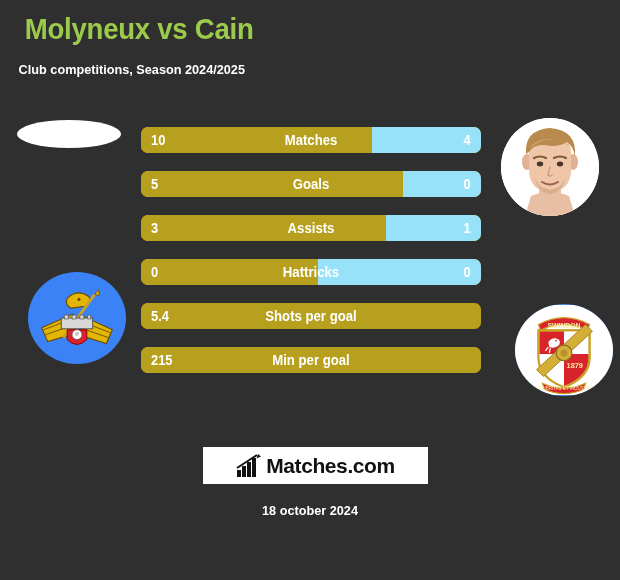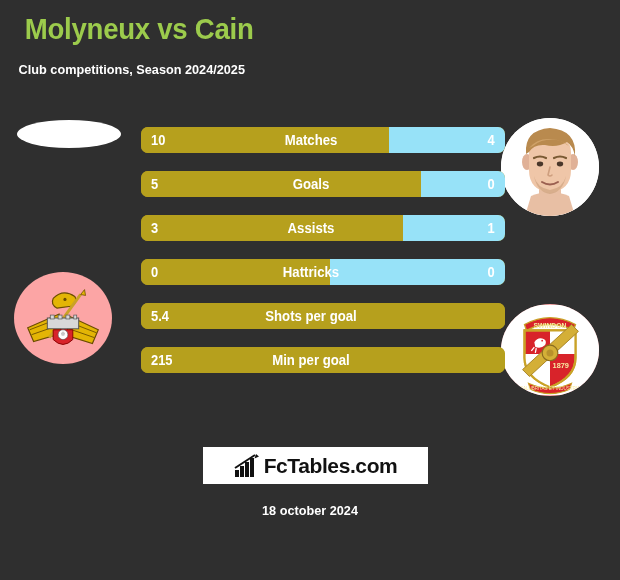--- a/index.html
+++ b/index.html
@@ -112,7 +112,6 @@
     border-radius: 7px;
     overflow: hidden;
     background: #B6A01D;
-    padding-left: 24px;
   }
   .bar-left {
     position: absolute;

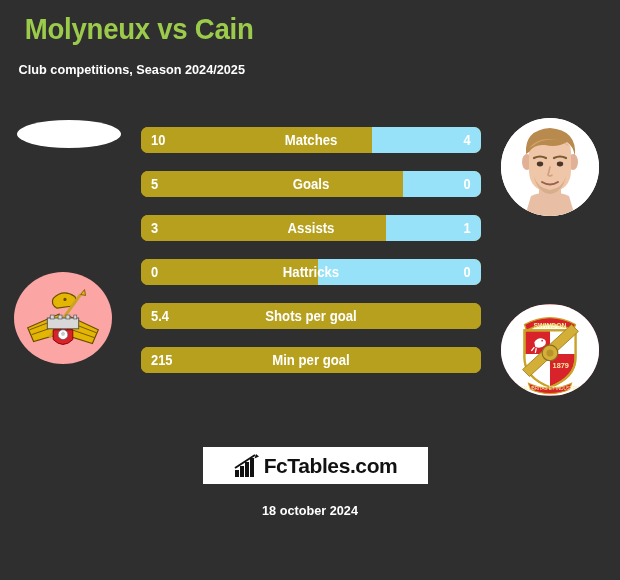--- a/index.html
+++ b/index.html
@@ -85,12 +85,12 @@
   }
   .crest-disc {
     position: absolute;
-    left: 6px;
+    left: 20px;
     top: 0;
     width: 98px;
     height: 92px;
     border-radius: 50%;
-    background: #fca5a5;
+    background: #3b82f6;
     overflow: hidden;
   }
   .crest-right .crest-disc { top: 50px; }

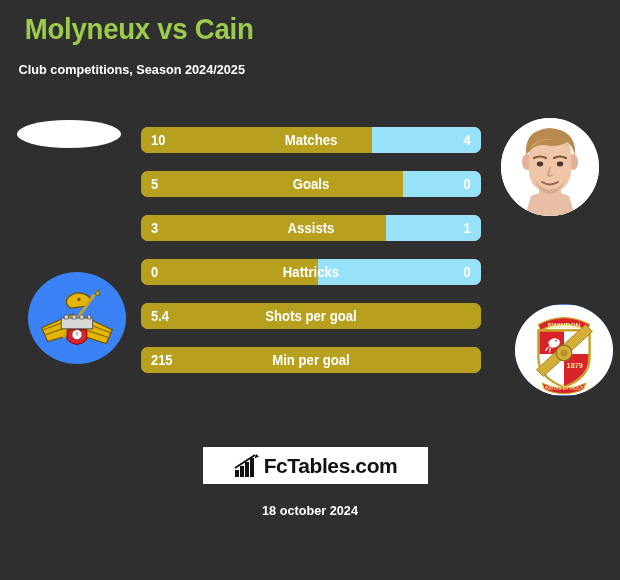--- a/index.html
+++ b/index.html
@@ -351,7 +351,7 @@
     <path d="M 1 14 L 21 1" stroke="#111111" stroke-width="2" fill="none"></path>
     <path d="M 22 0 L 25 2.5 L 20.5 4.5 Z" fill="#111111"></path>
   </svg>
-  <span class="logo-text">FcTables.com</span>
+  <span class="logo-text">Matches.com</span>
 </div>
 
 <div class="date">18 october 2024</div>

